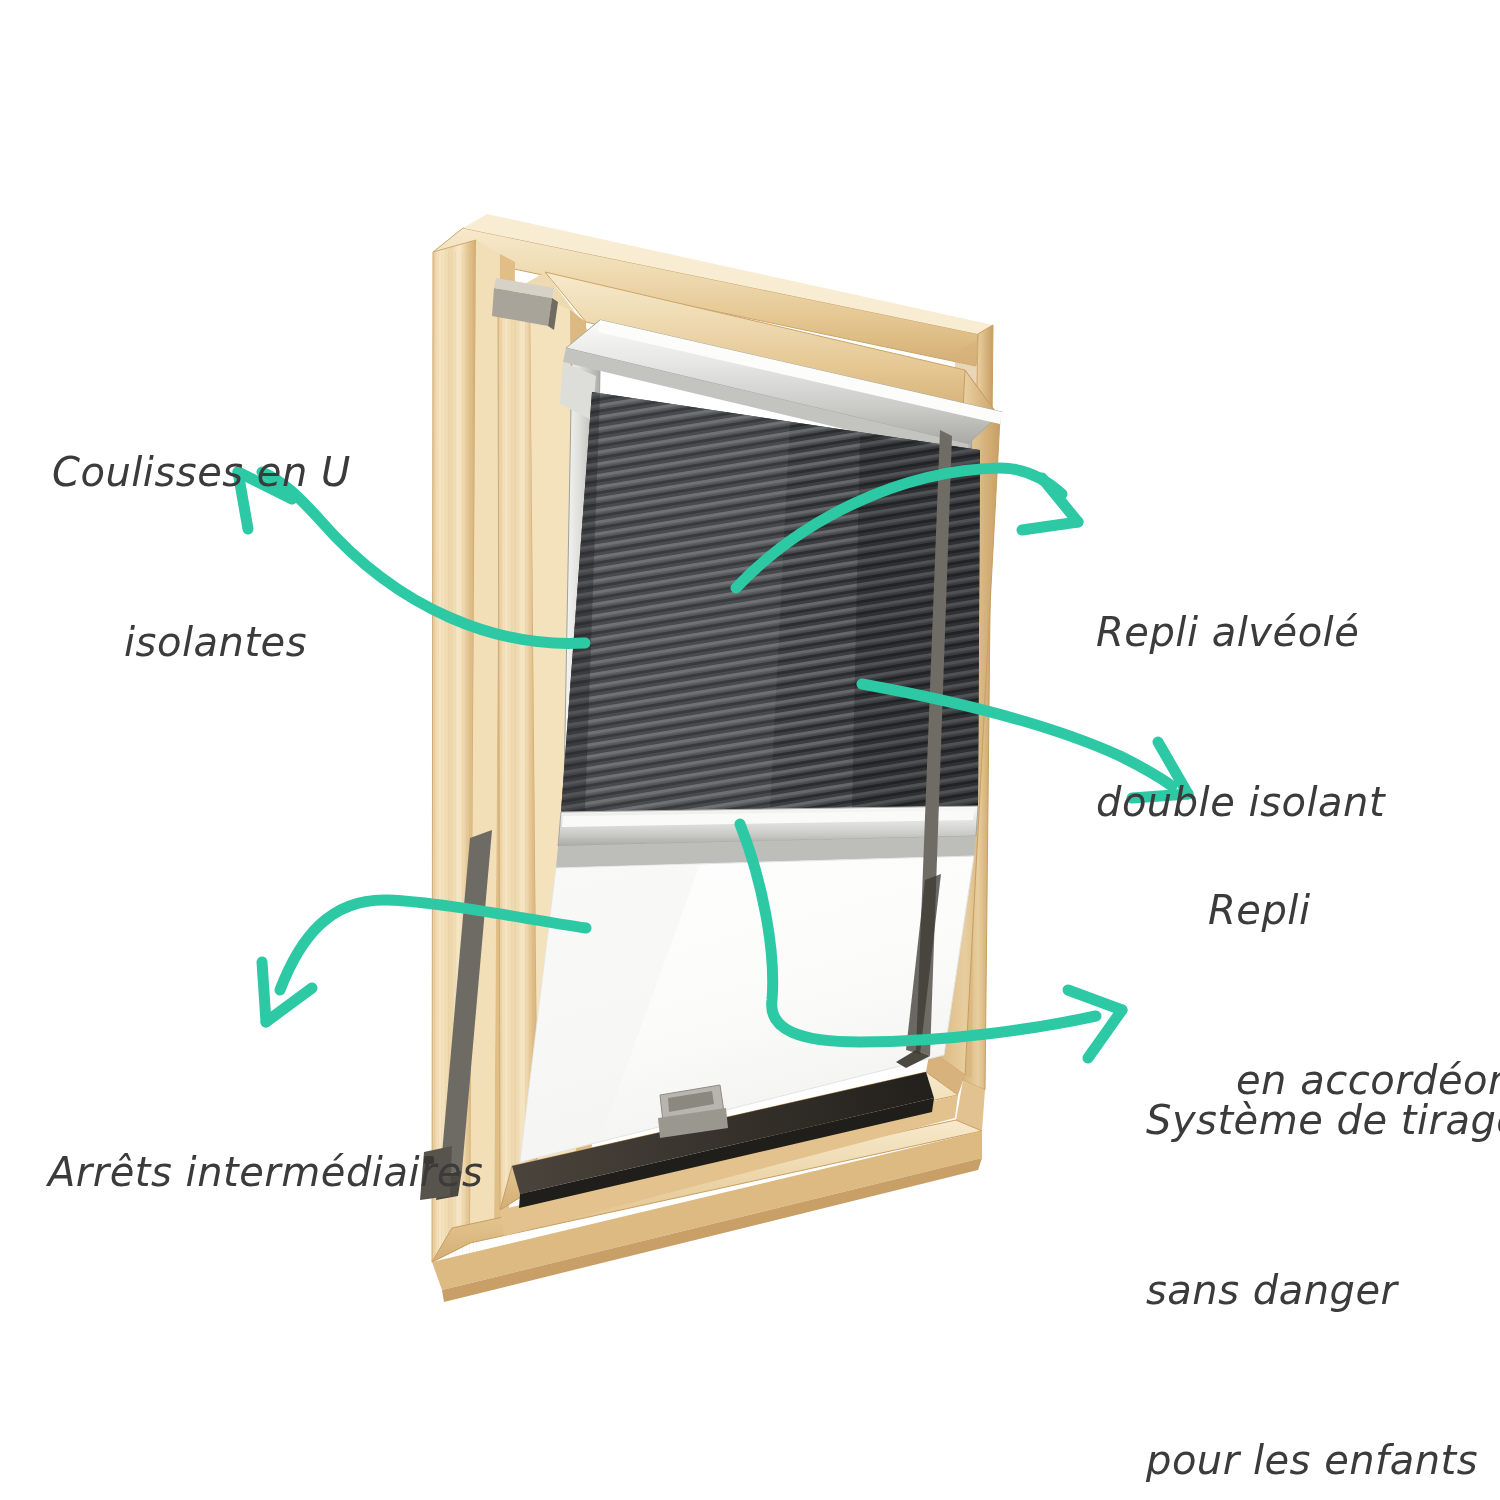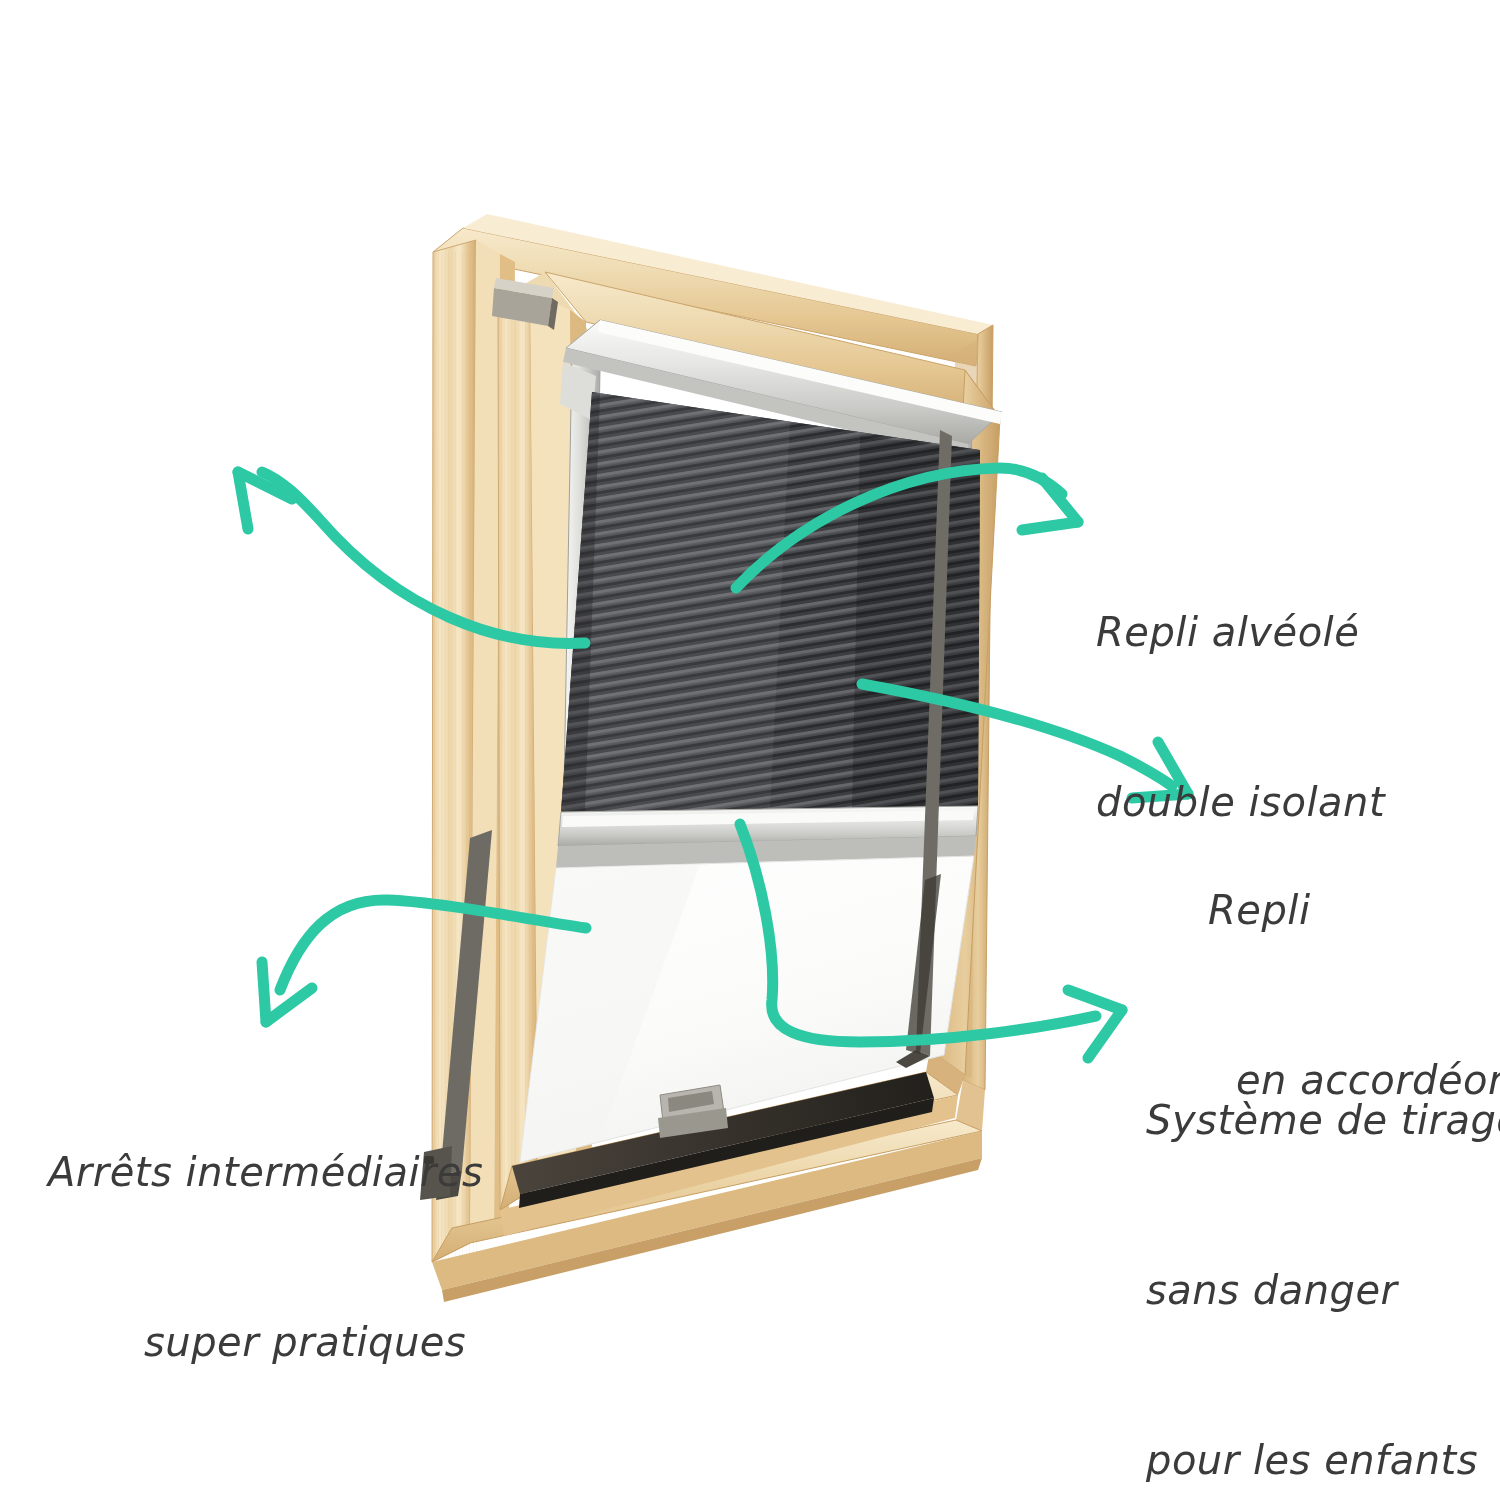--- a/index.html
+++ b/index.html
@@ -260,6 +260,10 @@
     </g>
   </svg>
 
+  <div class="label" id="label-coulisses">
+    <span class="ln ln1">Coulisses en U</span>
+    <span class="ln ln2">isolantes</span>
+  </div>
 
   <div class="label" id="label-tissu">
     <span class="ln ln1">Repli alvéolé</span>

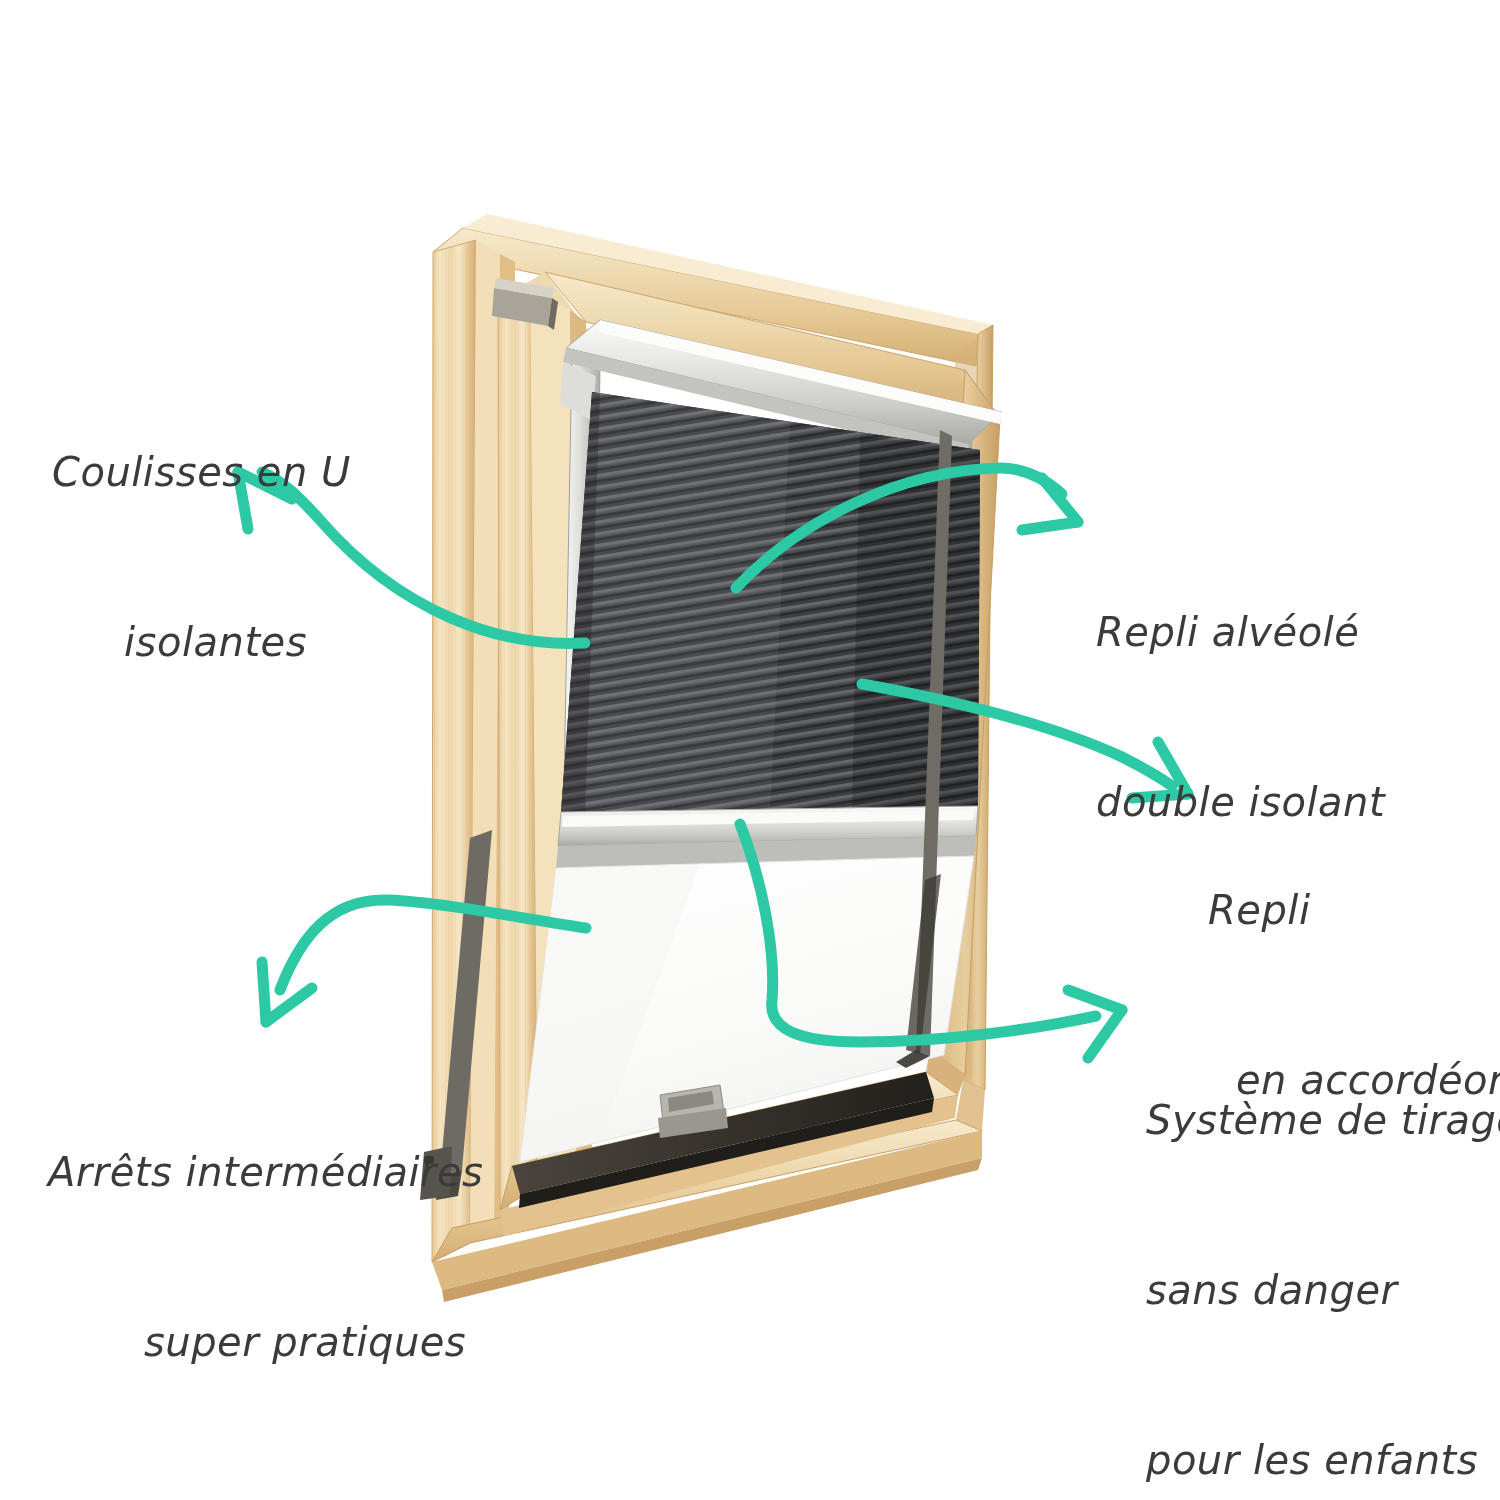--- a/index.html
+++ b/index.html
@@ -38,7 +38,7 @@
   #label-repli          { left: 1208px; top: 768px;  }
   #label-repli .ln2     { margin-left: 28px; }
 
-  #label-arrets         { left: 48px;   top: 1030px; }
+  #label-arrets         { left: 48px;   top: 1030px; text-align: center; }
   #label-arrets .ln2    { margin-left: 96px; }
 
   #label-systeme        { left: 1146px; top: 978px;  }

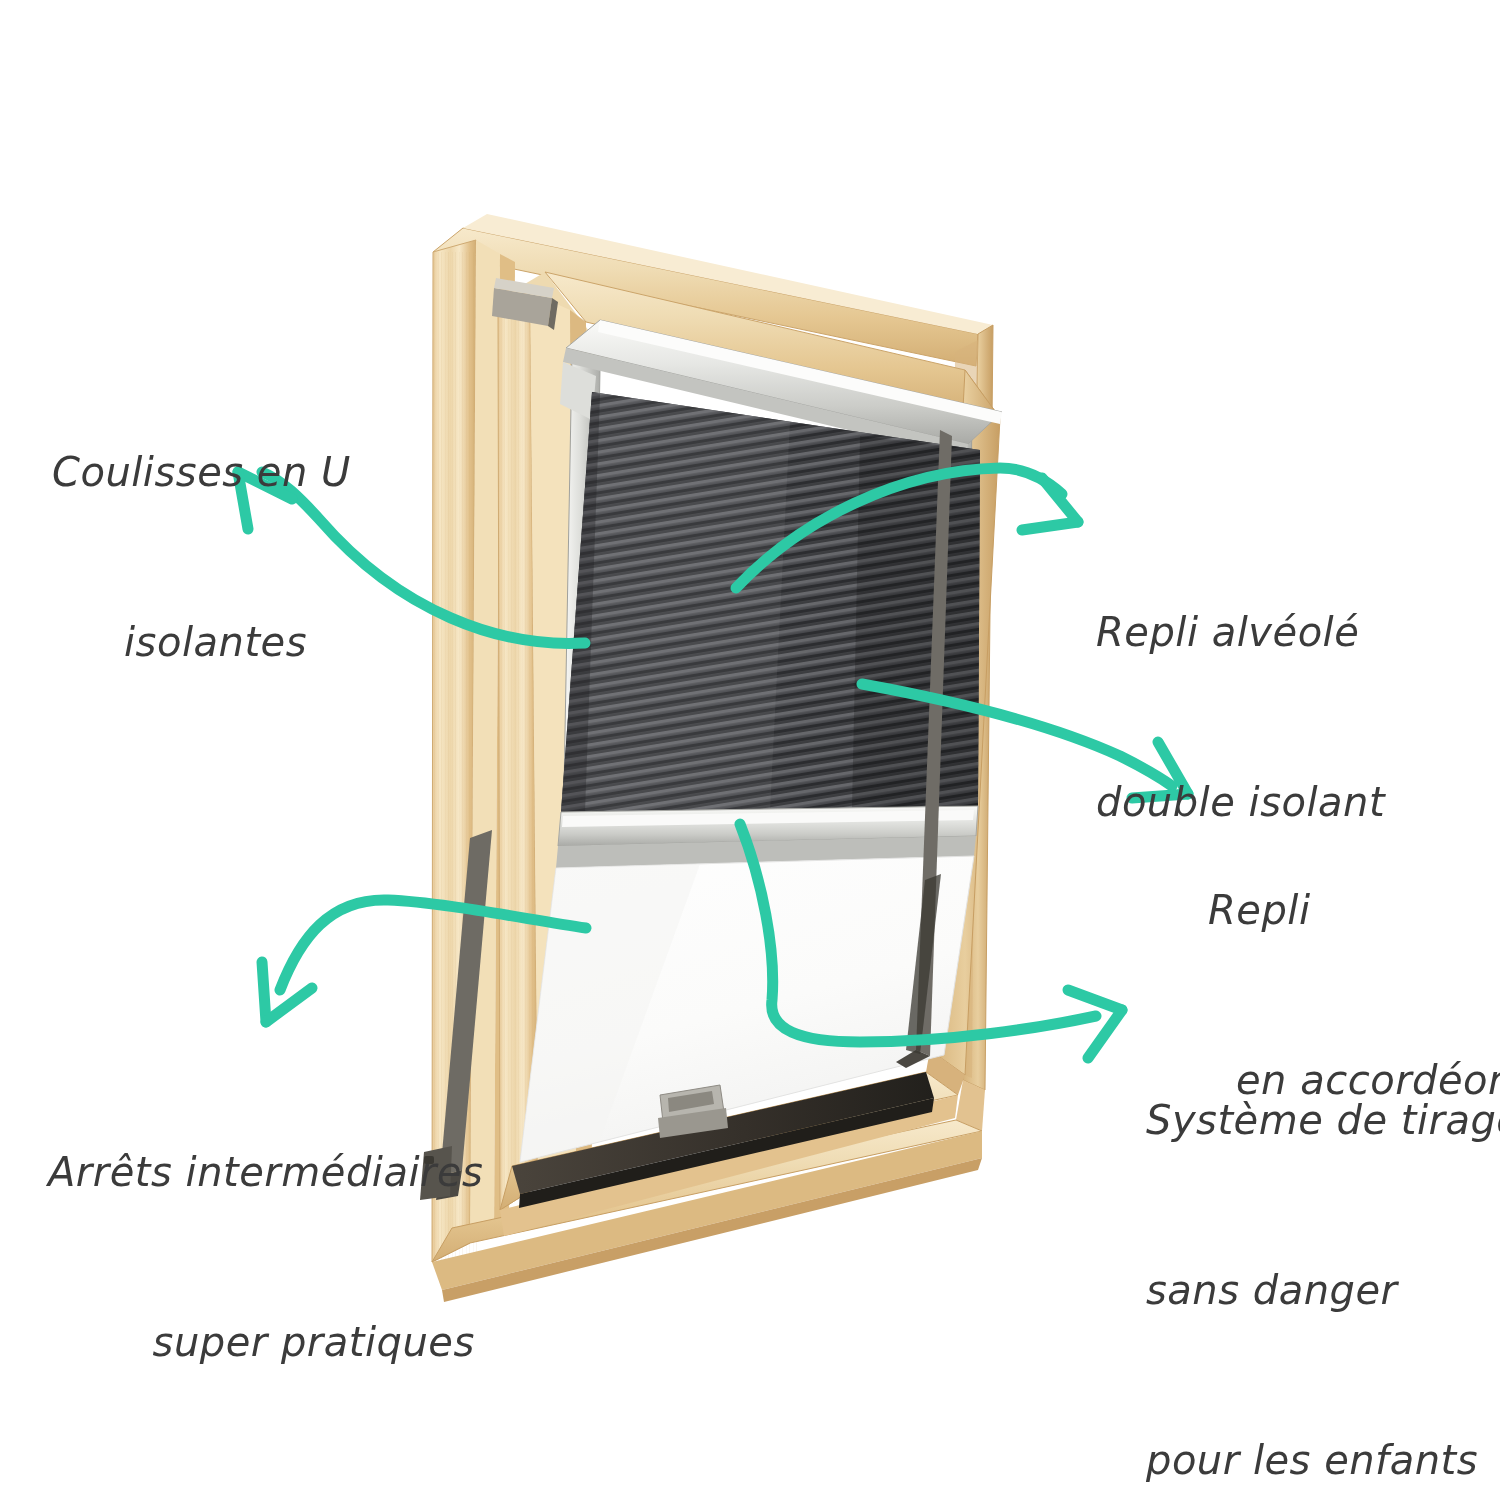--- a/index.html
+++ b/index.html
@@ -277,7 +277,6 @@
 
   <div class="label" id="label-arrets">
     <span class="ln ln1">Arrêts intermédiaires</span>
-    <span class="ln ln2">super pratiques</span>
   </div>
 
   <div class="label" id="label-systeme">

